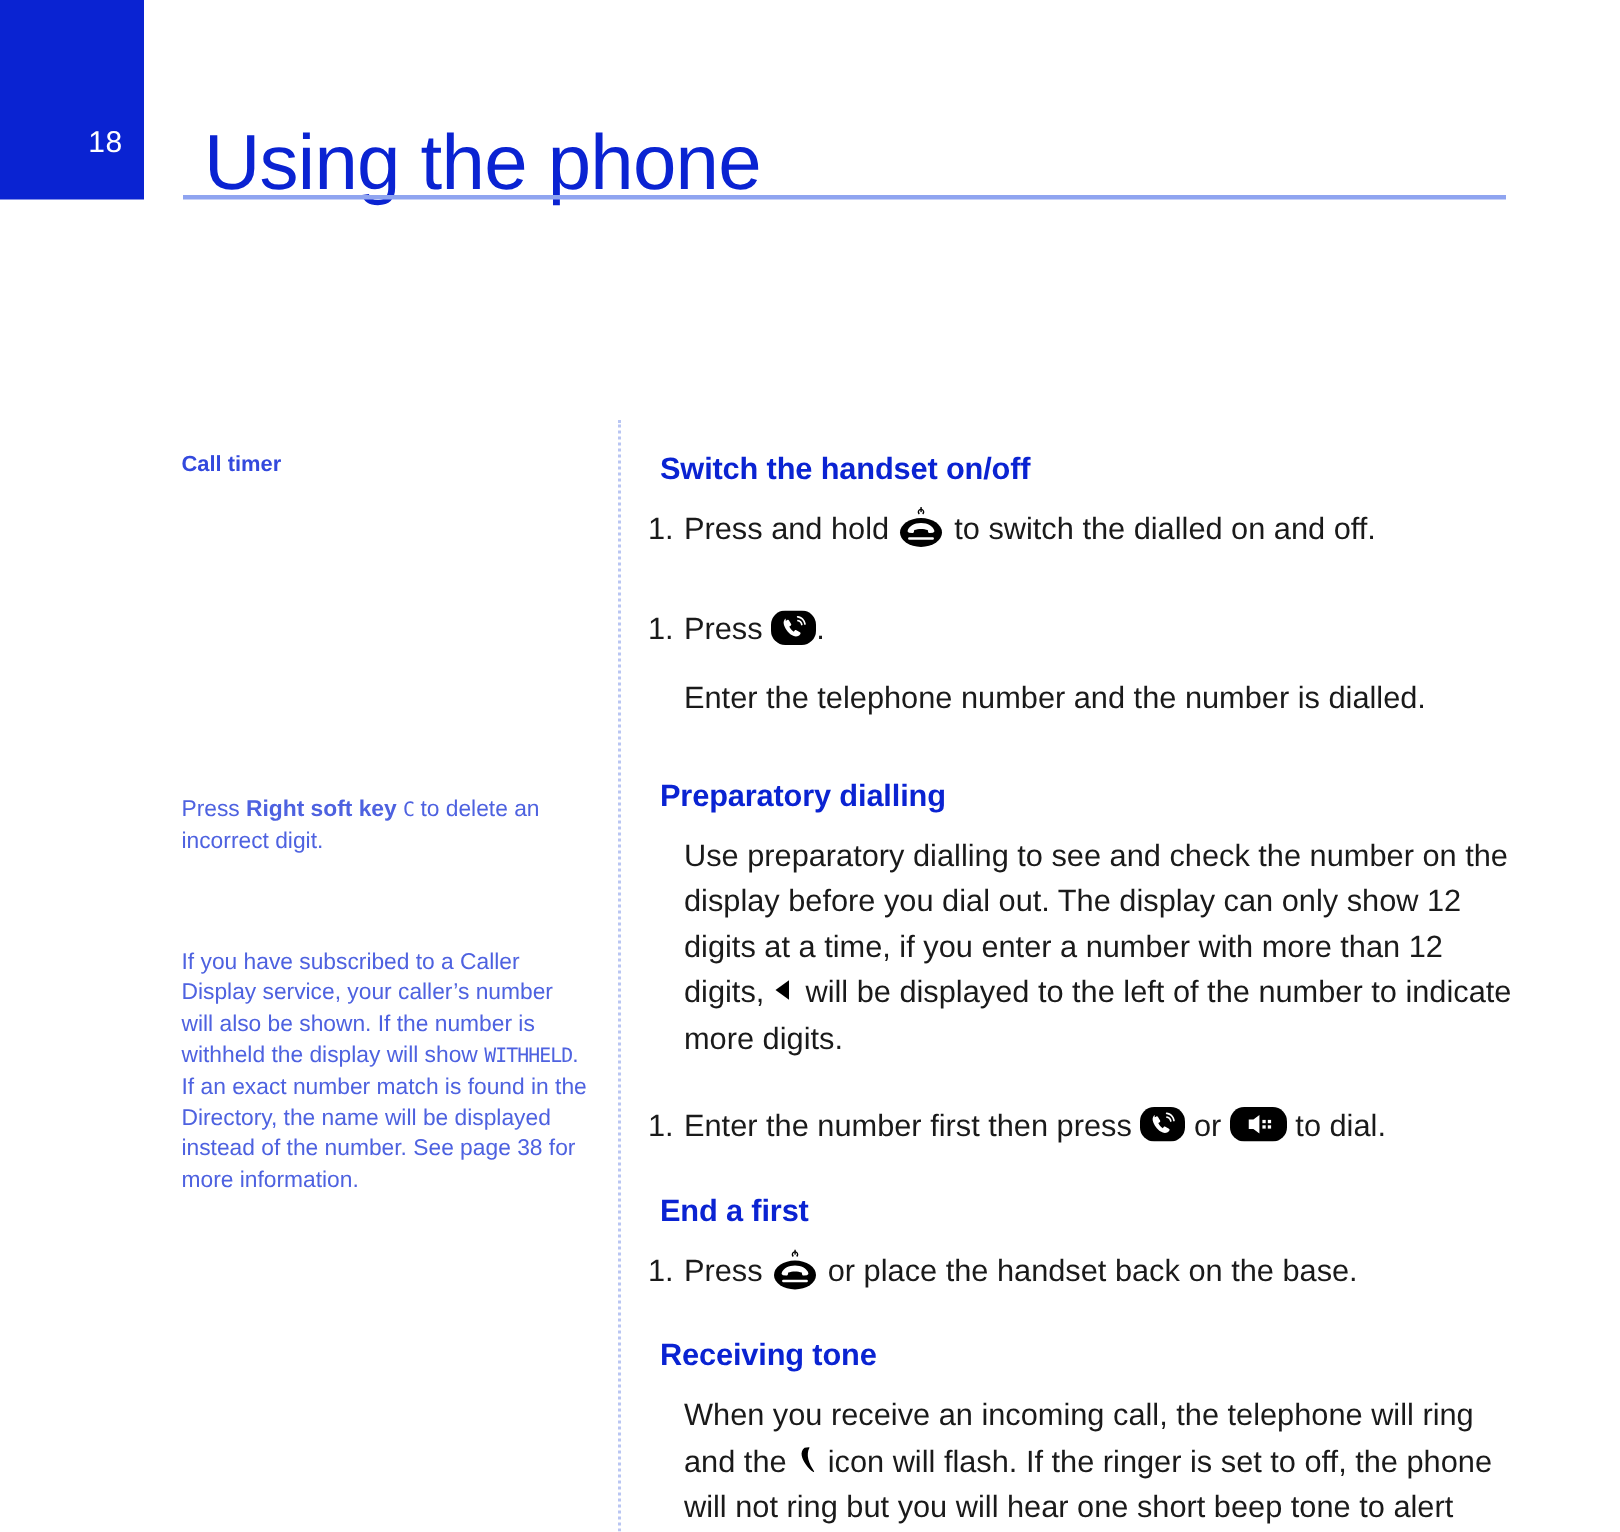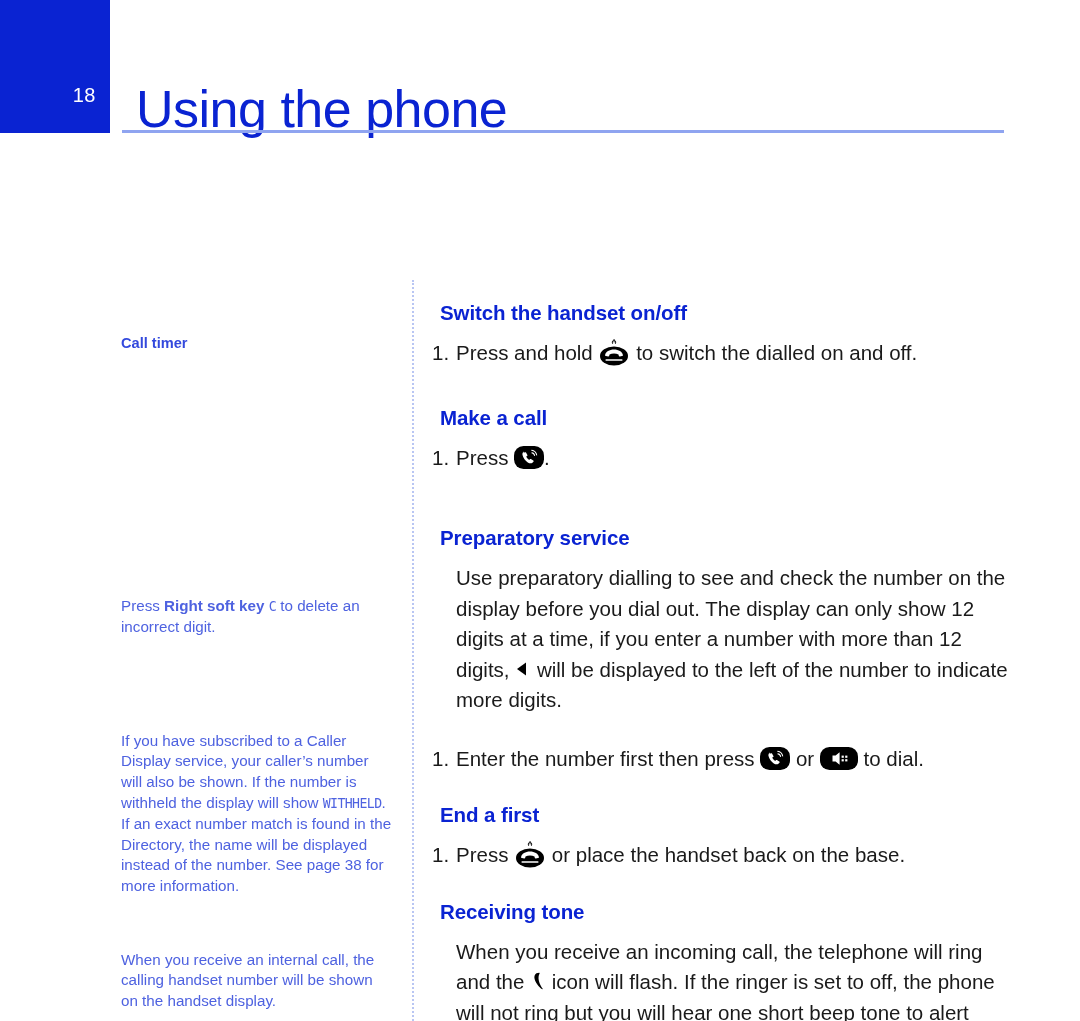--- a/index.html
+++ b/index.html
@@ -24,7 +24,7 @@
     position: absolute;
     left: 0;
     top: 0;
-    width: 110px;
+    width: 96px;
     height: 133px;
     background: #0a23d2;
     display: flex;

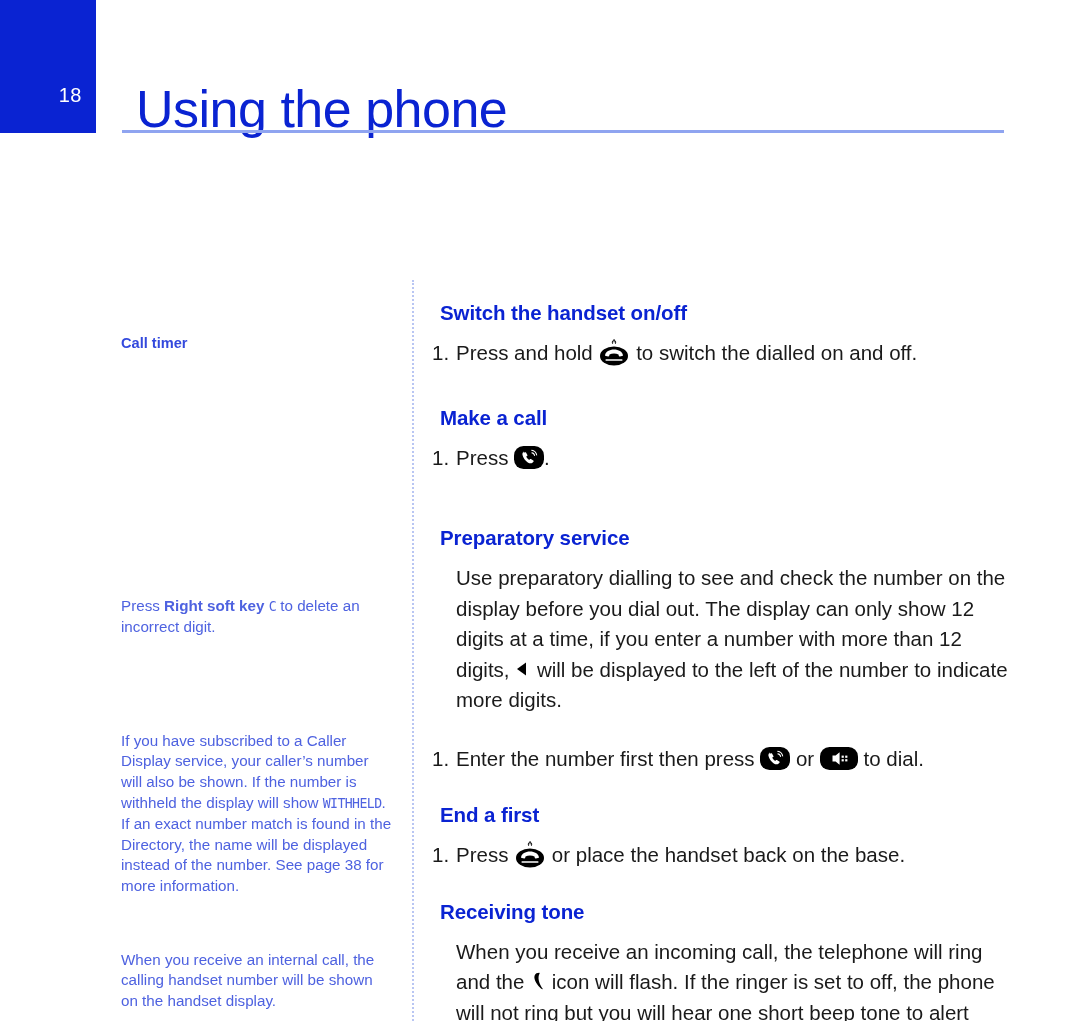--- a/index.html
+++ b/index.html
@@ -83,7 +83,6 @@
     color: #4e62e0;
     font-size: 15.2px;
     line-height: 20.6px;
-    margin-top: 33px;
   }
   .sidebar-heading {
     font-weight: bold;

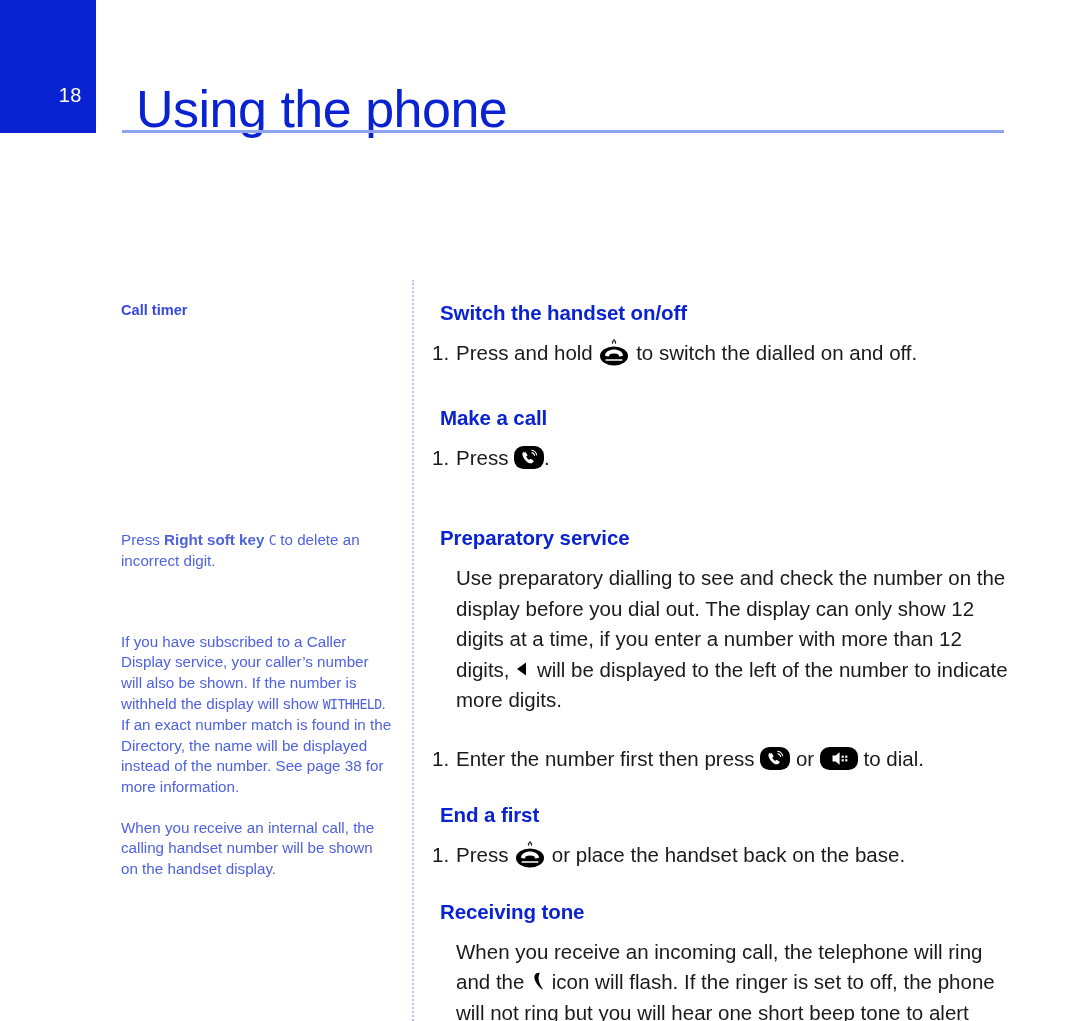--- a/index.html
+++ b/index.html
@@ -212,7 +212,6 @@
 
     <div class="gap-l"></div>
 
-    <h2 class="sec-heading">Make a call</h2>
     <div class="numbered">
       <span class="num">1.</span>
       <span class="txt"><span>Press </span><span class="ico ico-talk"><svg viewBox="0 0 30 23">

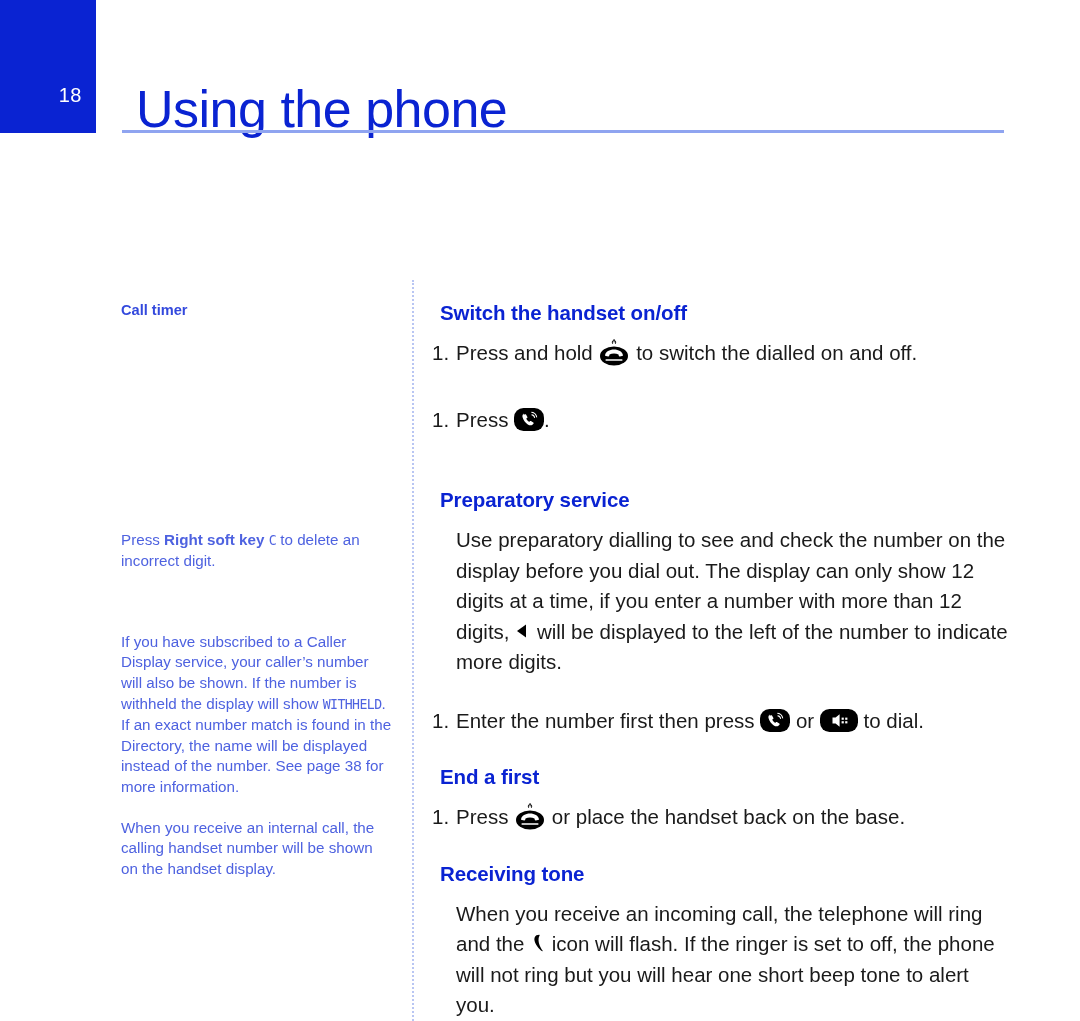--- a/index.html
+++ b/index.html
@@ -222,6 +222,7 @@
             </svg></span><span>.</span></span>
     </div>
     <div class="gap-s"></div>
+    <p class="para">Enter the telephone number and the number is dialled.</p>
 
     <div class="gap-l"></div>
 

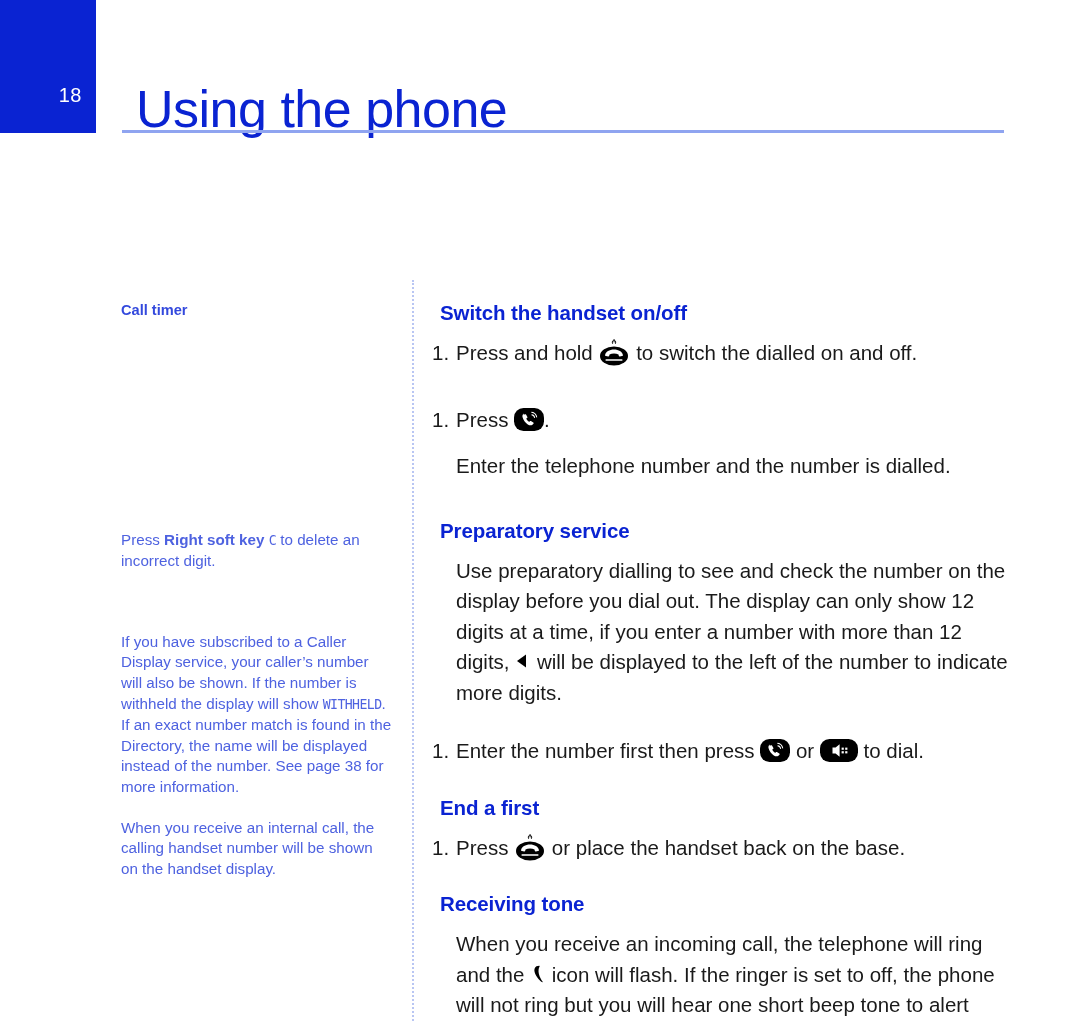--- a/index.html
+++ b/index.html
@@ -226,7 +226,7 @@
 
     <div class="gap-l"></div>
 
-    <h2 class="sec-heading">Preparatory service</h2>
+    <h2 class="sec-heading">Preparatory dialling</h2>
     <p class="para"><span>Use preparatory dialling to see and check the number on the display before you dial out. The display can only show 12 digits at a time, if you enter a number with more than 12 digits, </span><span class="ico ico-tri"><svg viewBox="0 0 16 20">
             <polygon points="11,3.5 11,16.5 2,10" fill="#000"></polygon>
           </svg></span><span> will be displayed to the left of the number to indicate more digits.</span></p>

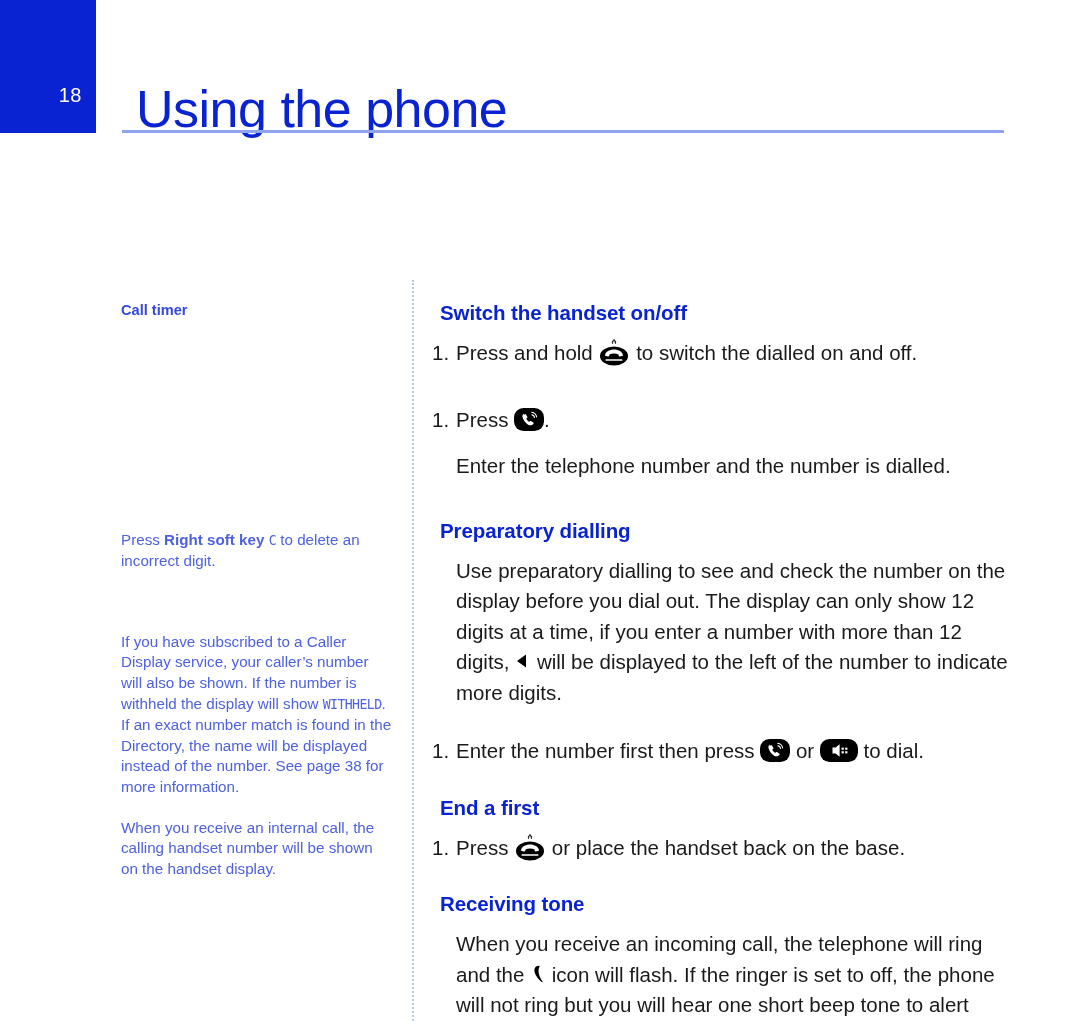--- a/index.html
+++ b/index.html
@@ -189,7 +189,6 @@
     <div class="sidebar-spacer-c"></div>
 
     <div class="sidebar-block">
-      <span>When you receive an internal call, the calling handset number will be shown on the handset display.</span>
     </div>
 
   </aside>

